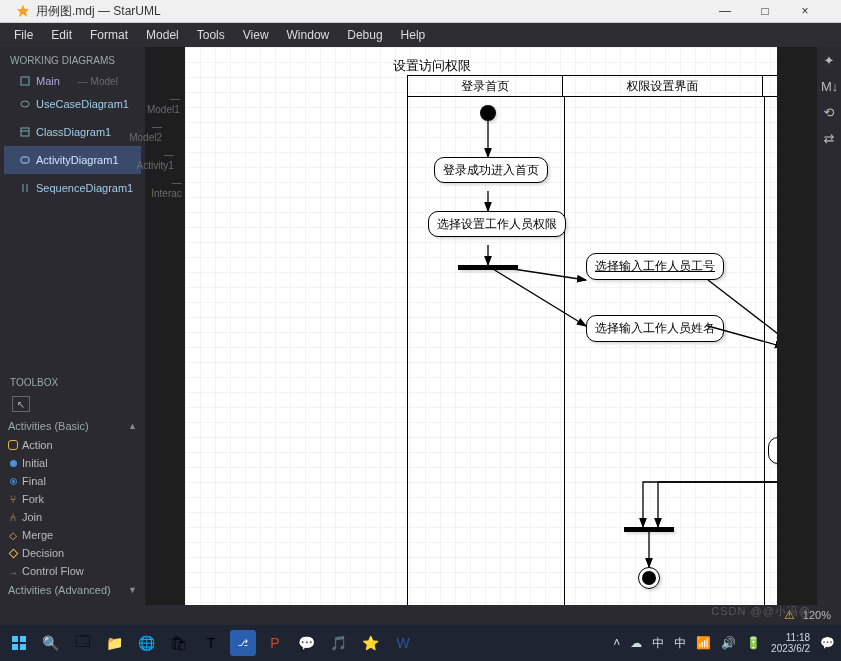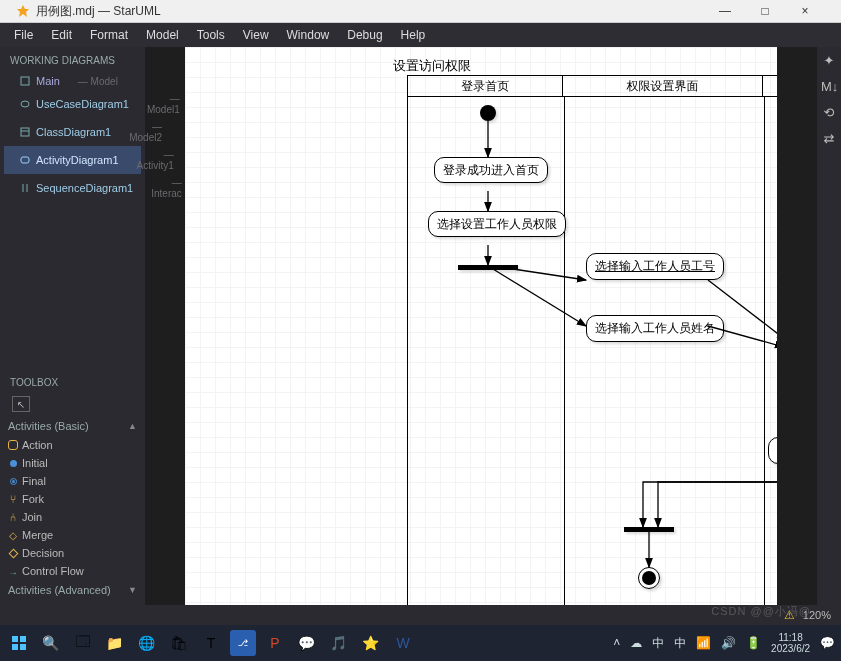--- a/index.html
+++ b/index.html
@@ -86,7 +86,7 @@
   .tb-item { width:26px; height:26px; border-radius:3px; display:flex; align-items:center; justify-content:center; font-size:14px; }
   .tb-right { margin-left:auto; display:flex; align-items:center; gap:10px; color:#cdd; font-size:10px;}
   .tray-icon { font-size:12px; color:#cdd;}
-  .clock { text-align:center; line-height:1.1;}
+  .clock { text-align:right; line-height:1.1;}
 
   .watermark { position:absolute; right:30px; bottom:42px; color:rgba(120,120,120,0.6); font-size:11px; letter-spacing:1px;}
 </style>

